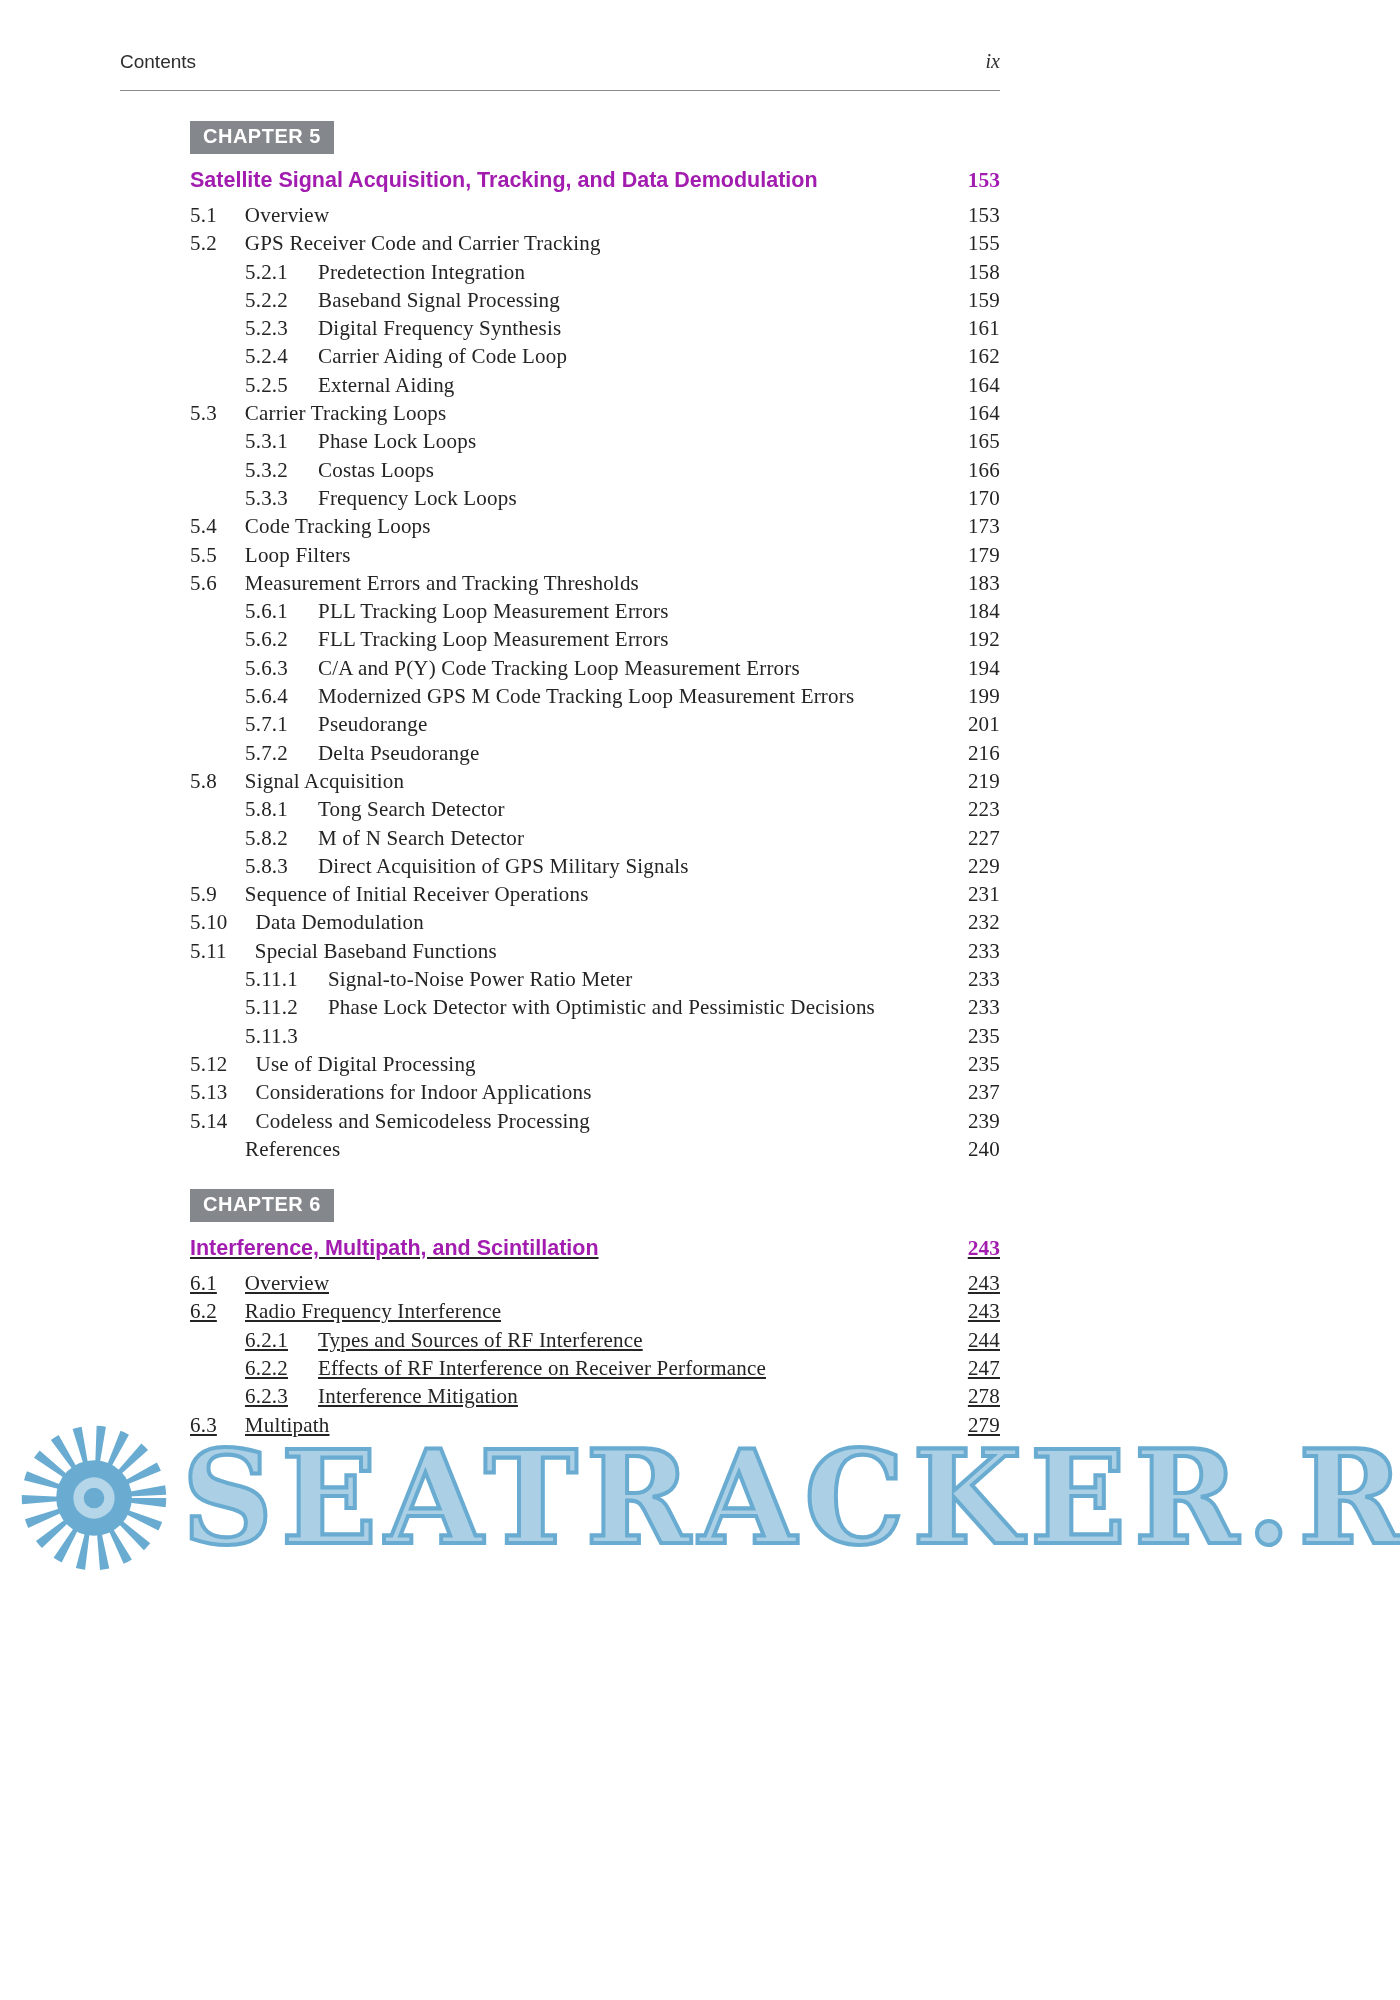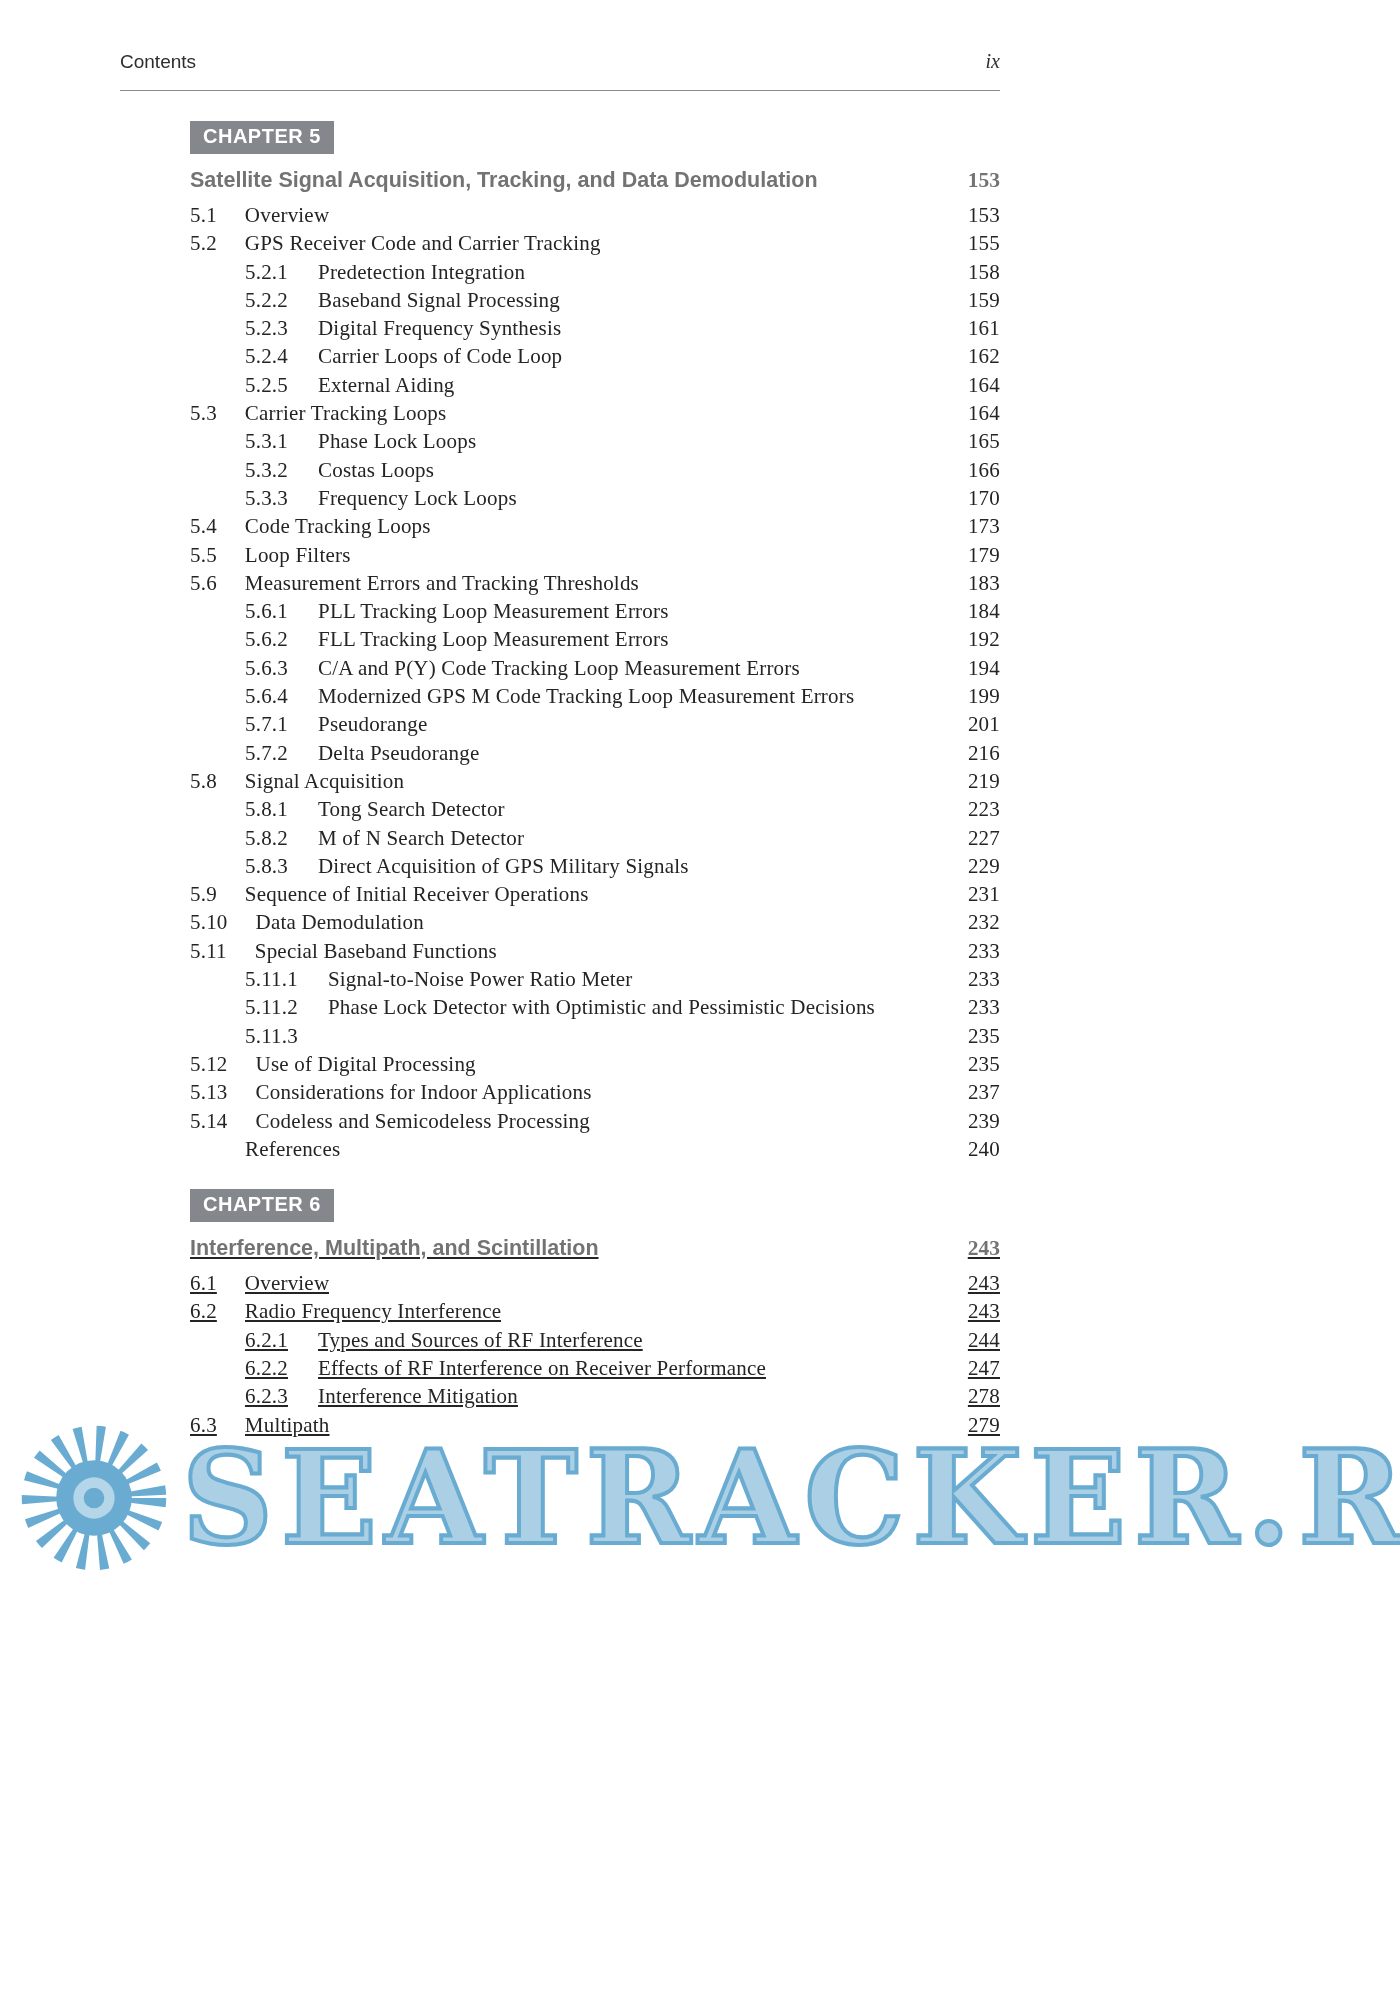--- a/index.html
+++ b/index.html
@@ -69,7 +69,7 @@
     font-family: "Liberation Sans", sans-serif;
     font-weight: bold;
     font-size: 21.5px;
-    color: #737373;
+    color: #a21caf;
   }
   .chapter-title-row .pg {
     margin-left: auto;

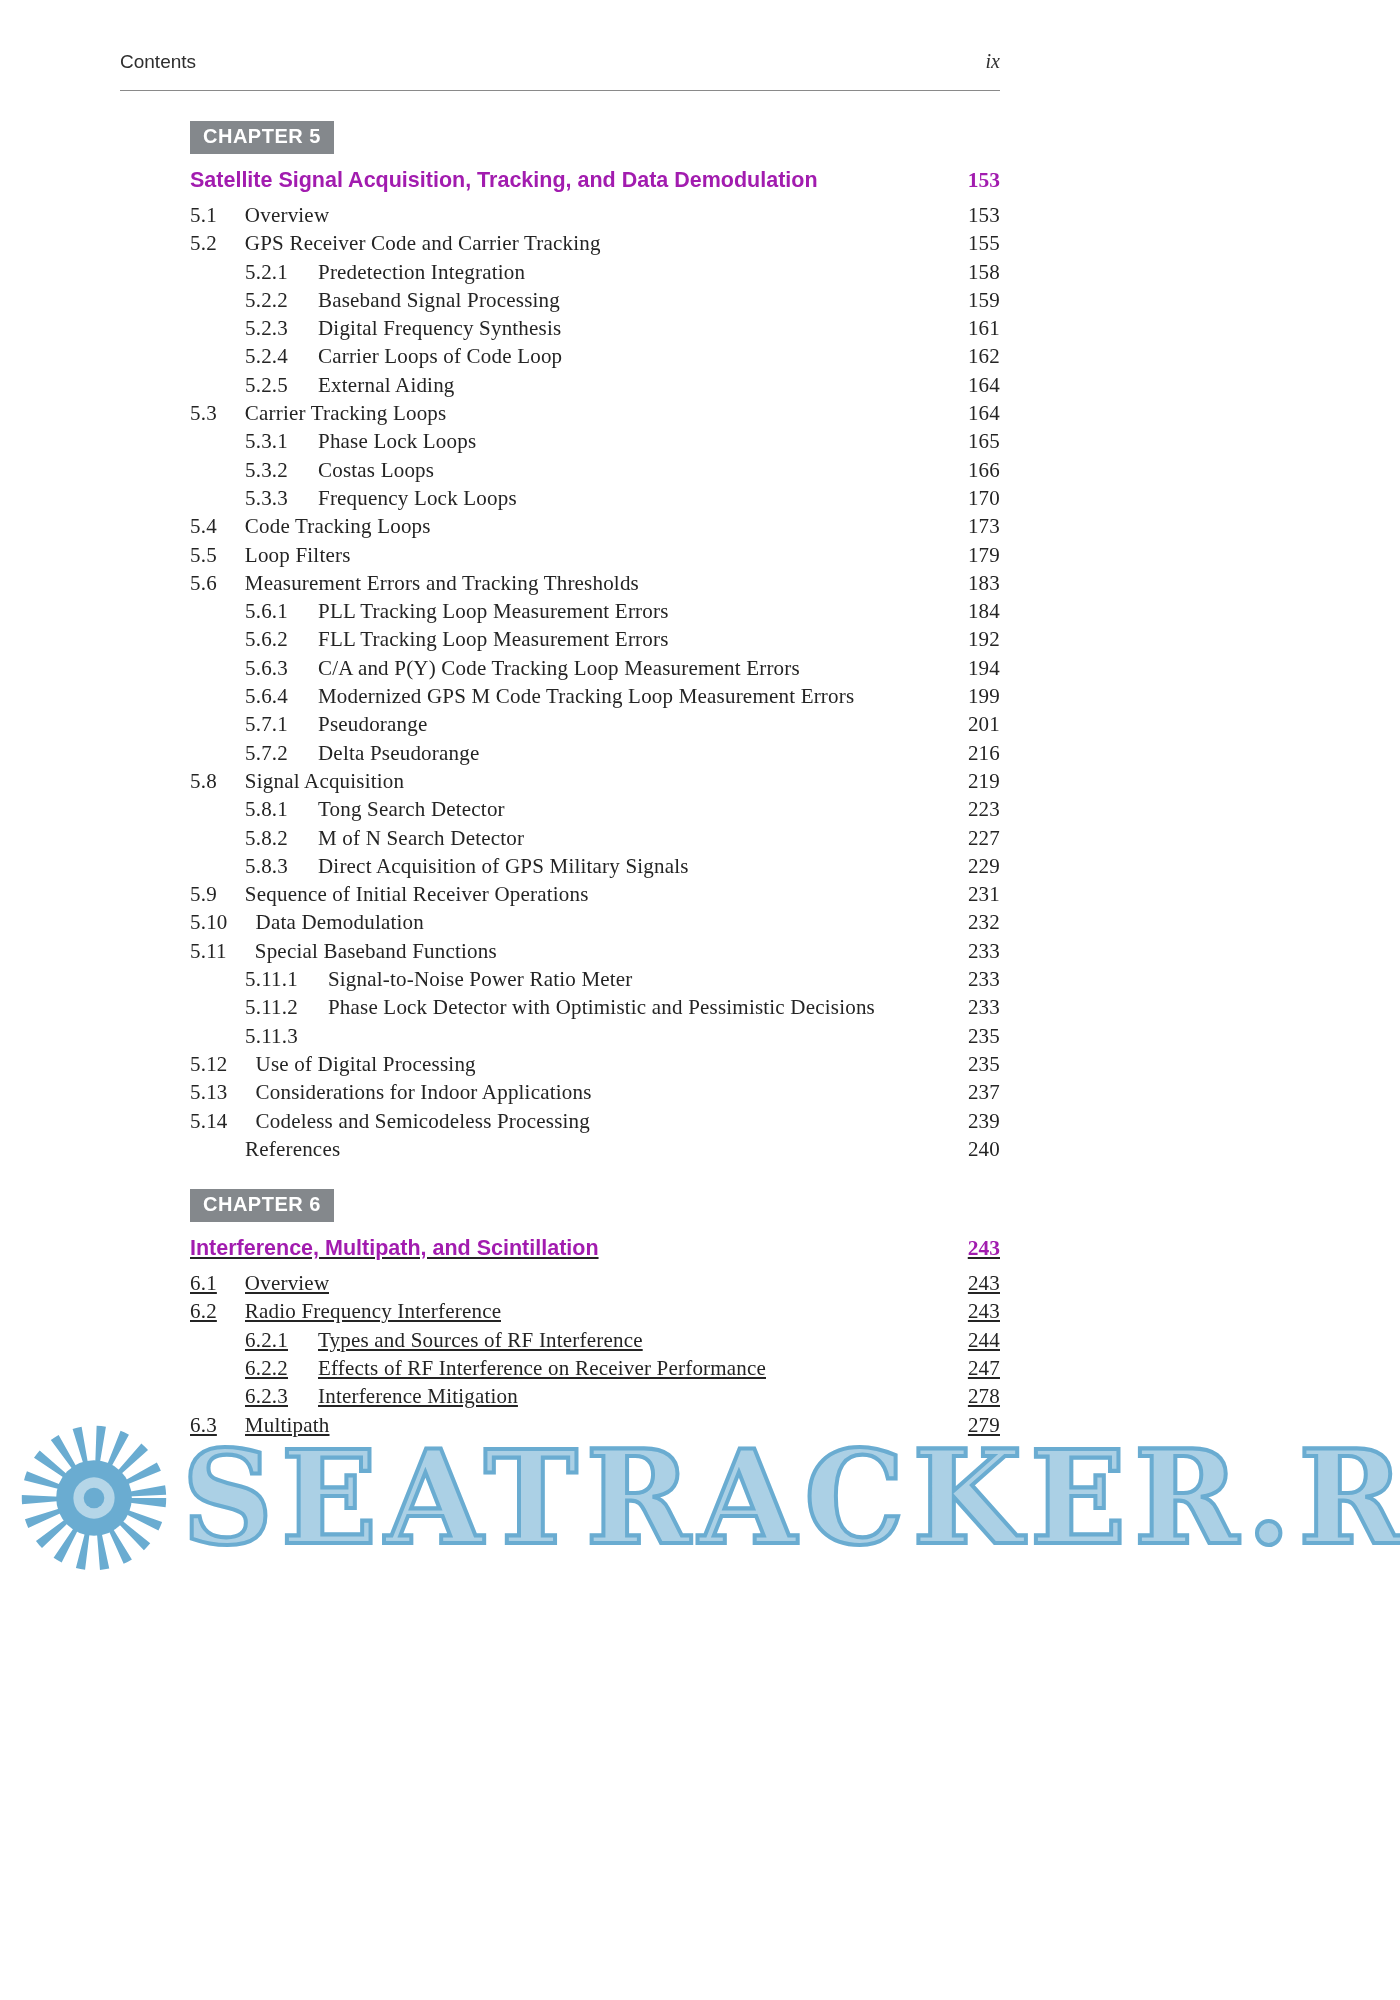--- a/index.html
+++ b/index.html
@@ -195,7 +195,7 @@
 
   <div class="row lvl2">
     <span class="num">5.2.4</span>
-    <span class="title">Carrier Loops of Code Loop</span>
+    <span class="title">Carrier Aiding of Code Loop</span>
     <span class="pg">162</span>
   </div>
 

